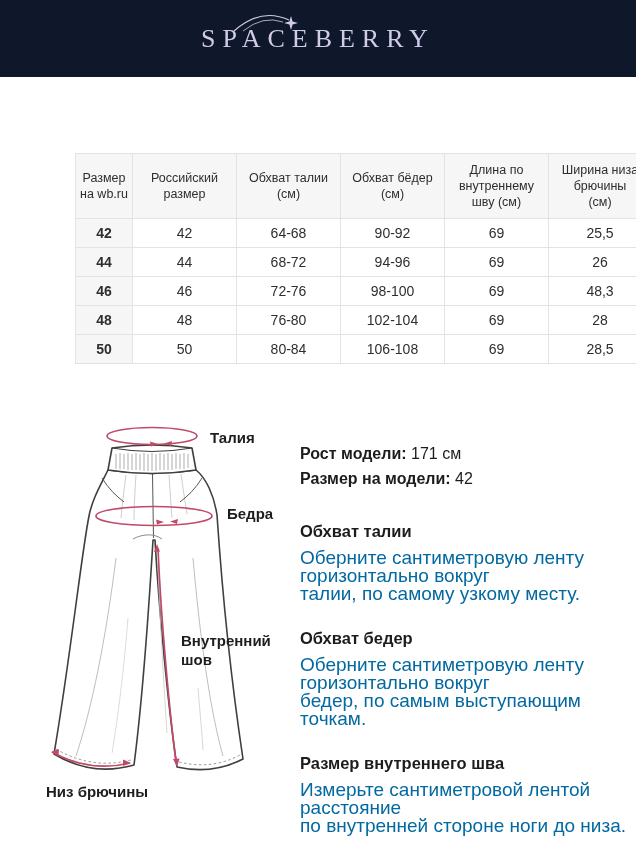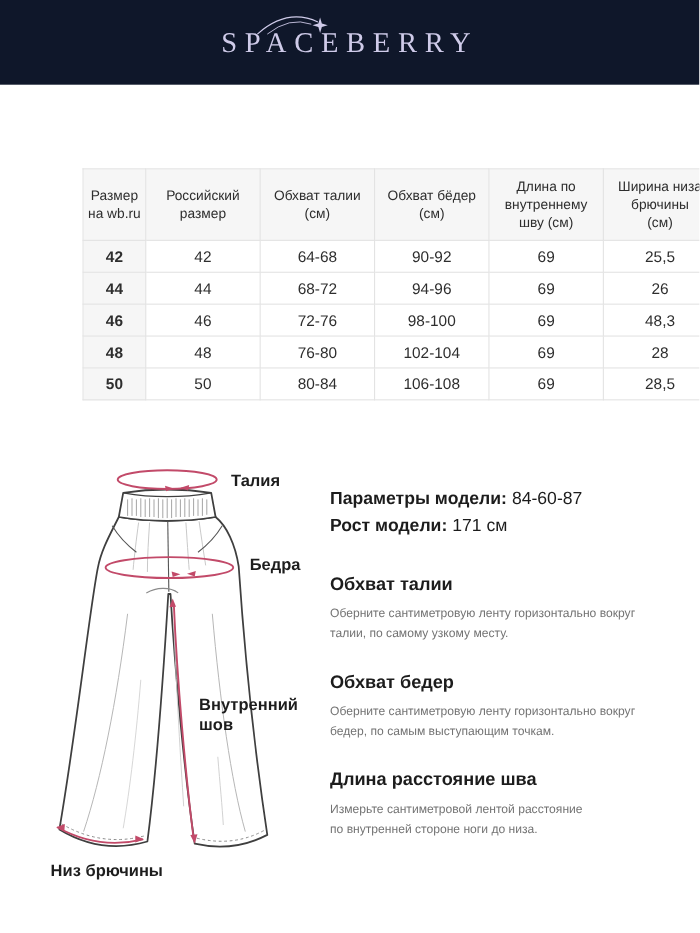--- a/index.html
+++ b/index.html
@@ -192,10 +192,6 @@
   <div class="info">
     <div class="params">
       <div class="param-line">
-        <span class="param-label">Параметры модели:</span>
-        <span>84-60-87</span>
-      </div>
-      <div class="param-line">
         <span class="param-label">Рост модели:</span>
         <span>171 см</span>
       </div>

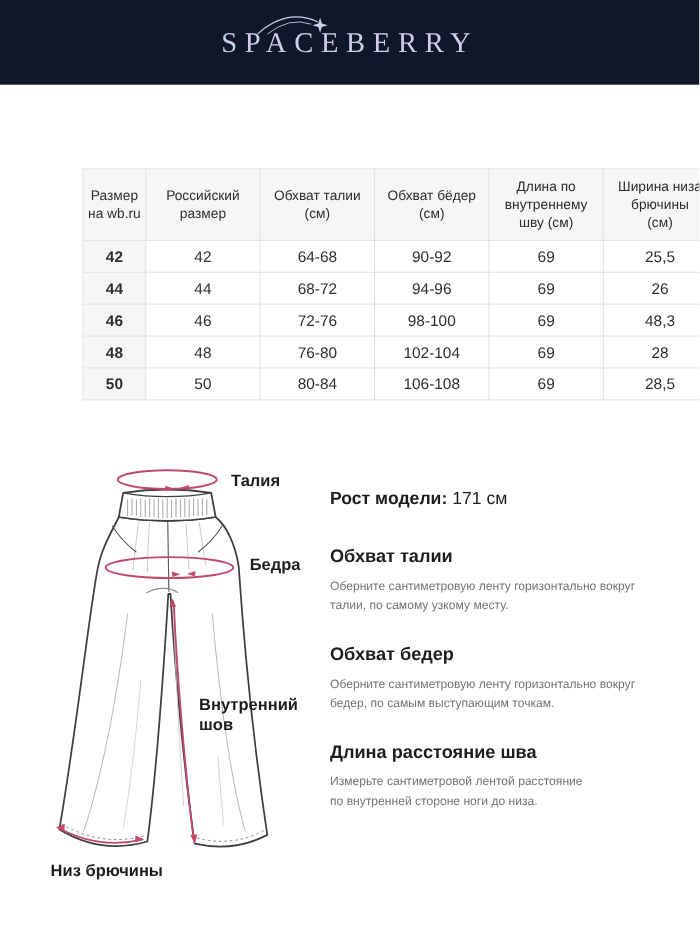--- a/index.html
+++ b/index.html
@@ -195,6 +195,10 @@
         <span class="param-label">Рост модели:</span>
         <span>171 см</span>
       </div>
+      <div class="param-line">
+        <span class="param-label">Размер на модели:</span>
+        <span>42</span>
+      </div>
     </div>
 
     <div class="guide-section first">

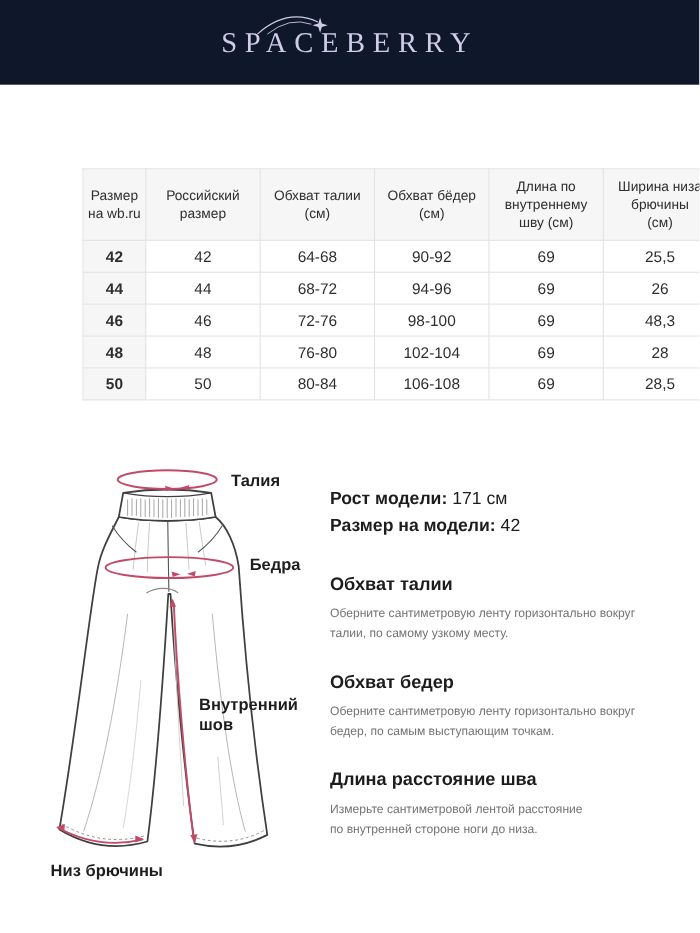--- a/index.html
+++ b/index.html
@@ -40,7 +40,7 @@
   .guide-section{margin-top:26px;}
   .guide-section.first{margin-top:31px;}
   .guide-title{font-size:16.5px;font-weight:bold;color:#1c1c1c;}
-  .guide-body{margin-top:8px;font-size:11px;line-height:18px;color:#737373;
+  .guide-body{margin-top:8px;font-size:19px;line-height:18px;color:#0369a1;
               white-space:pre-line;}
 </style>
 </head>

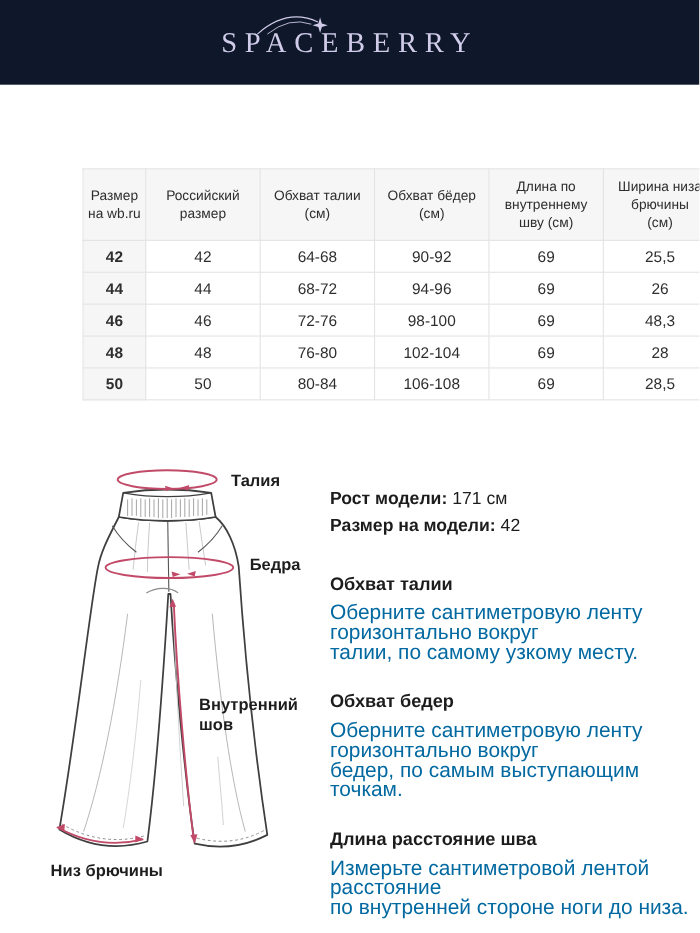--- a/index.html
+++ b/index.html
@@ -212,7 +212,7 @@
 бедер, по самым выступающим точкам.</div>
     </div>
     <div class="guide-section">
-      <div class="guide-title">Длина расстояние шва</div>
+      <div class="guide-title">Размер внутреннего шва</div>
       <div class="guide-body">Измерьте сантиметровой лентой расстояние
 по внутренней стороне ноги до низа.</div>
     </div>

